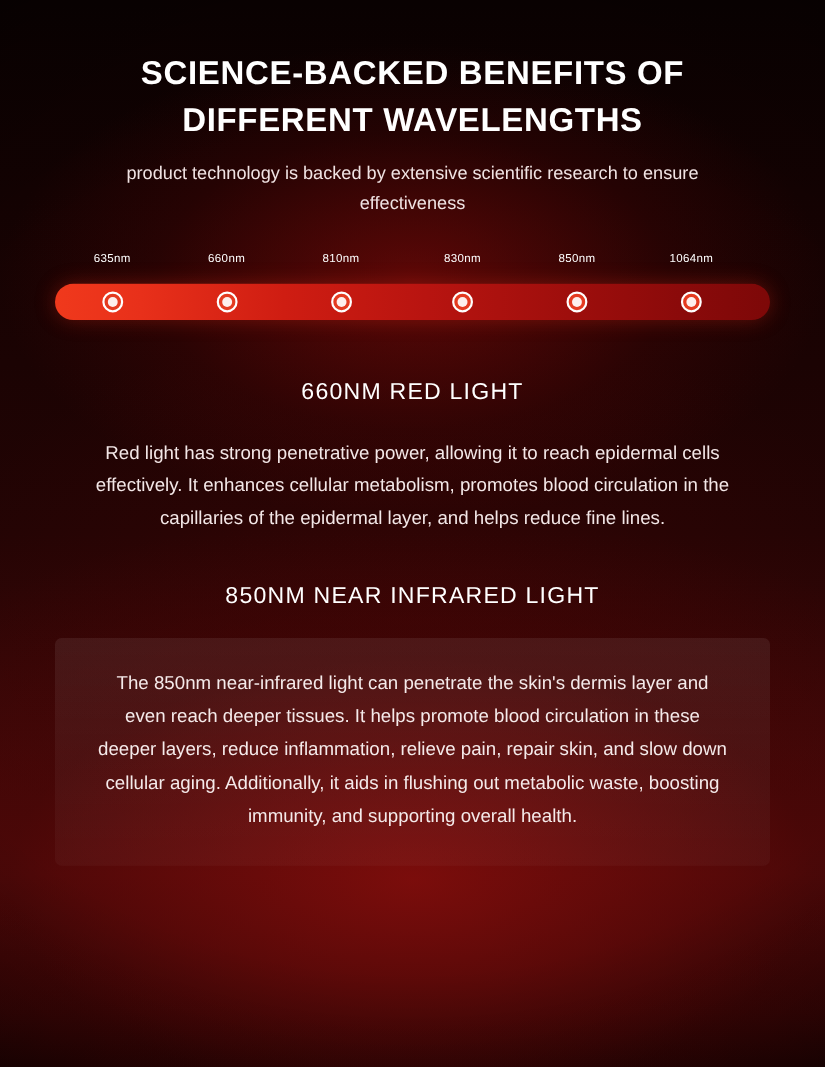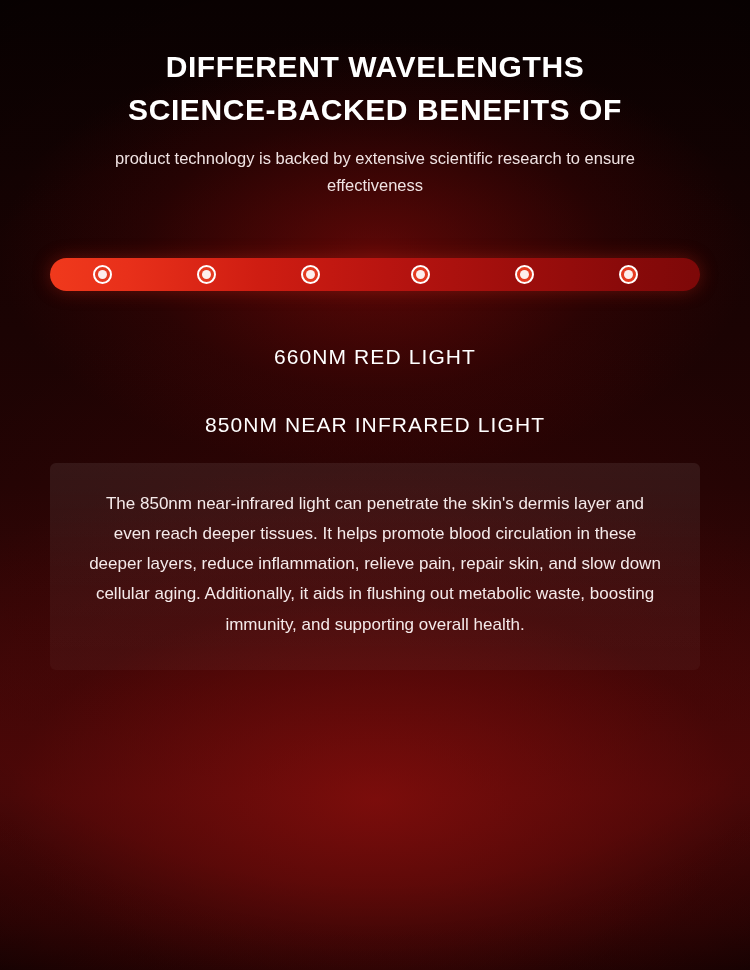--- a/index.html
+++ b/index.html
@@ -161,8 +161,8 @@
   <div class="content">
 
     <h1 class="title">
+      <span class="line">SCIENCE-BACKED BENEFITS OF</span>
       <span class="line">DIFFERENT WAVELENGTHS</span>
-      <span class="line">SCIENCE-BACKED BENEFITS OF</span>
     </h1>
 
     <p class="subtitle">product technology is backed by extensive scientific research to ensure effectiveness</p>

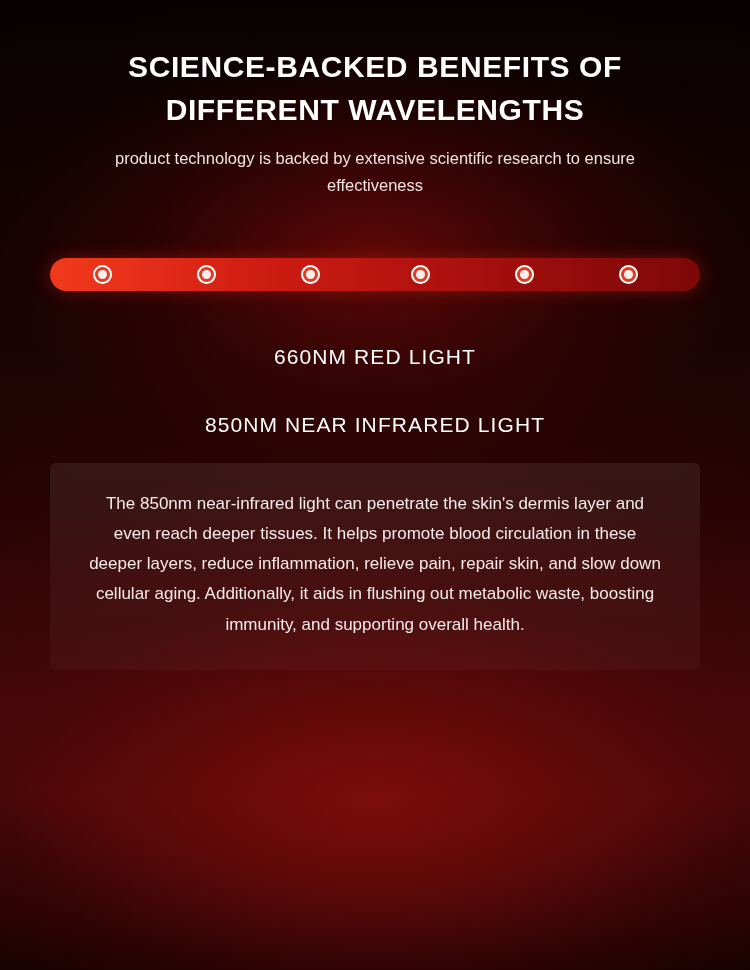--- a/index.html
+++ b/index.html
@@ -168,6 +168,14 @@
     <p class="subtitle">product technology is backed by extensive scientific research to ensure effectiveness</p>
 
     <div class="wave-wrap">
+      <div class="wave-labels">
+        <span class="wave-label" style="left:8%">635nm</span>
+        <span class="wave-label" style="left:24%">660nm</span>
+        <span class="wave-label" style="left:40%">810nm</span>
+        <span class="wave-label" style="left:57%">830nm</span>
+        <span class="wave-label" style="left:73%">850nm</span>
+        <span class="wave-label" style="left:89%">1064nm</span>
+      </div>
       <div class="wave-bar"></div>
       <span class="dot" style="left:8%"></span>
       <span class="dot" style="left:24%"></span>

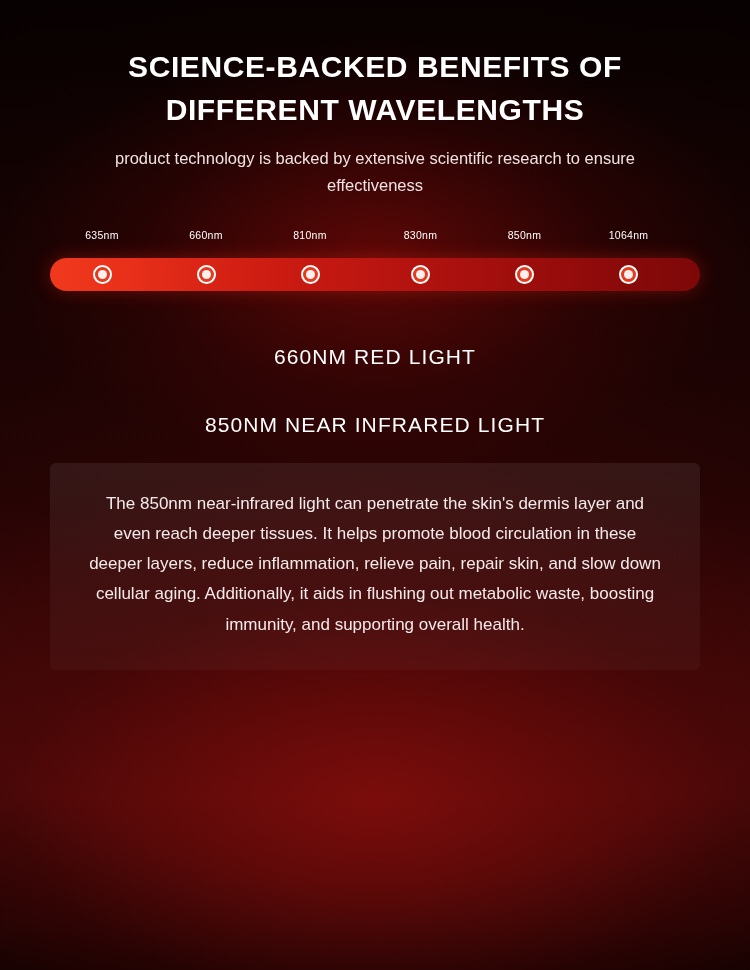--- a/index.html
+++ b/index.html
@@ -187,6 +187,7 @@
 
     <div class="section section-one">
       <h2 class="section-heading">660NM RED LIGHT</h2>
+      <p class="section-body">Red light has strong penetrative power, allowing it to reach epidermal cells effectively. It enhances cellular metabolism, promotes blood circulation in the capillaries of the epidermal layer, and helps reduce fine lines.</p>
     </div>
 
     <div class="section section-two">

